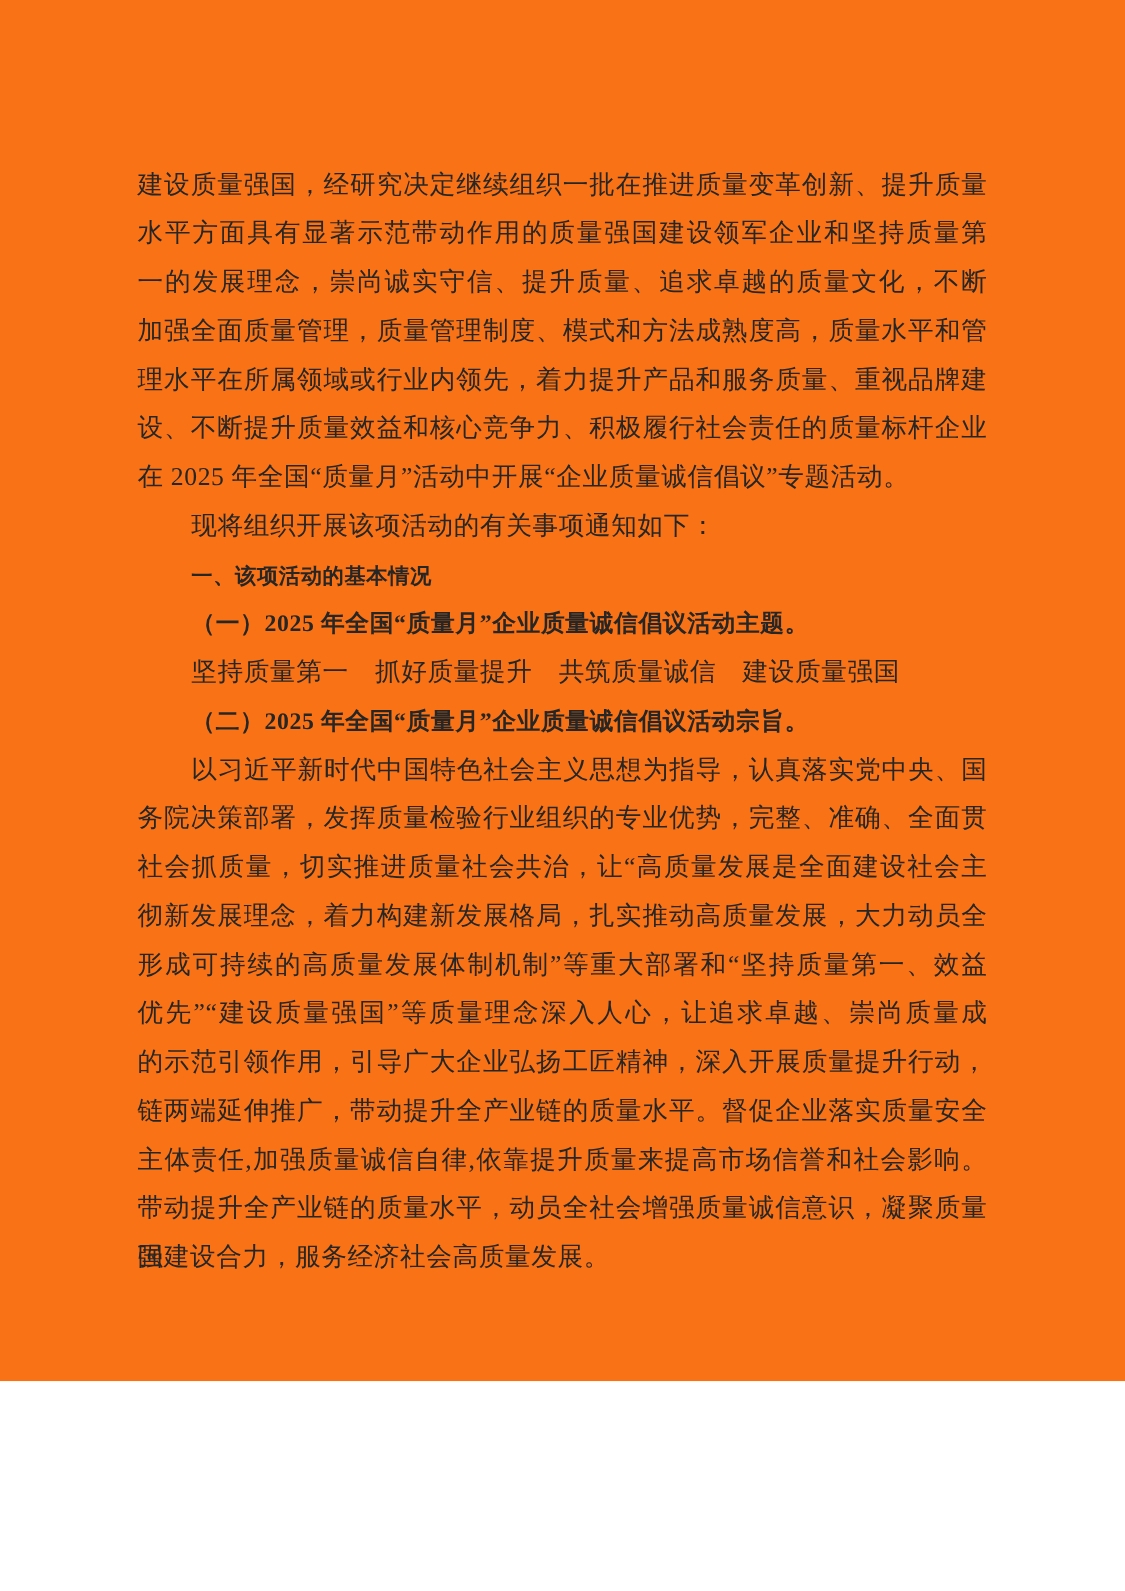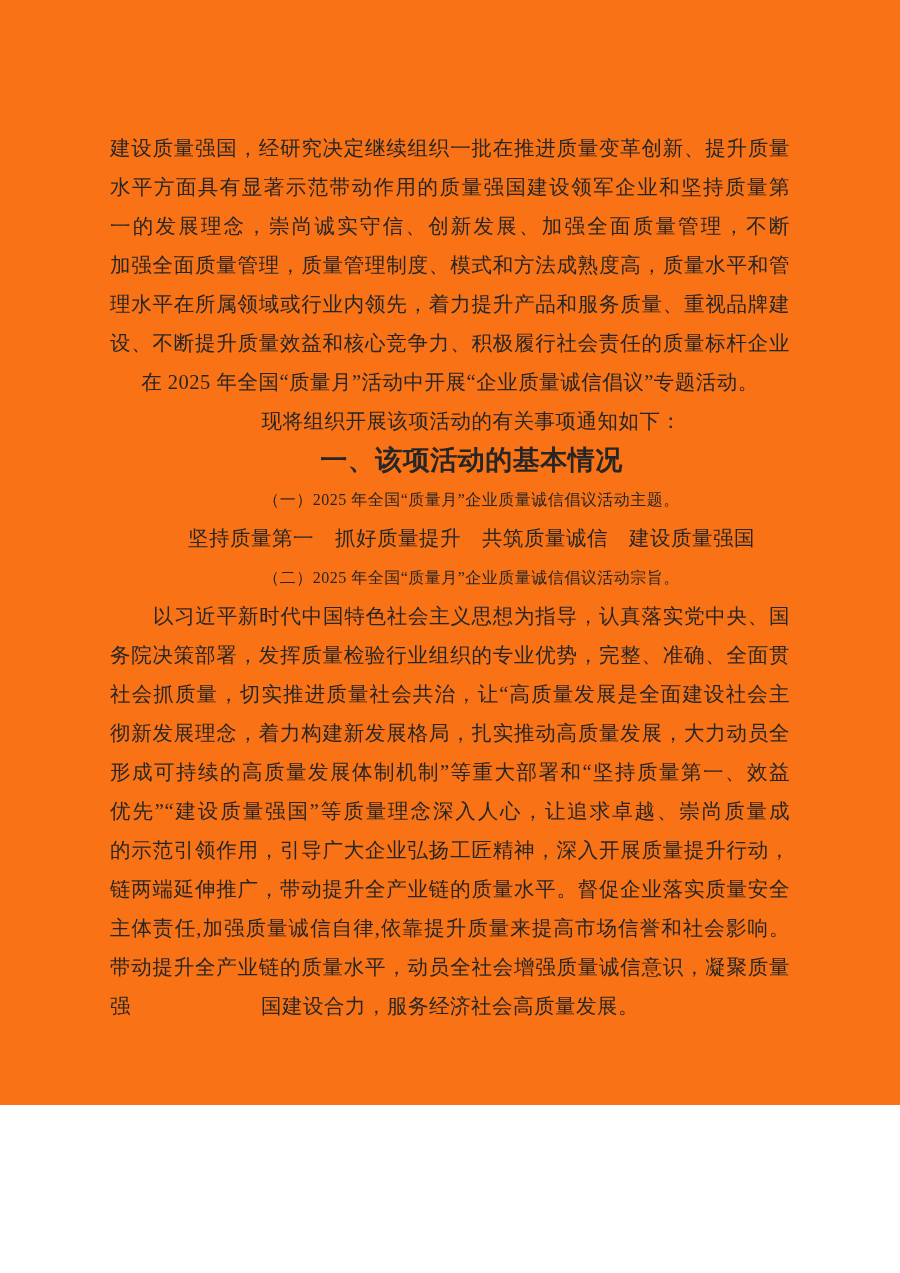--- a/index.html
+++ b/index.html
@@ -72,7 +72,7 @@
 
     <div class="ln jf">建设质量强国，经研究决定继续组织一批在推进质量变革创新、提升质量</div>
     <div class="ln jf">水平方面具有显著示范带动作用的质量强国建设领军企业和坚持质量第</div>
-    <div class="ln jf">一的发展理念，崇尚诚实守信、创新发展、加强全面质量管理，不断</div>
+    <div class="ln jf">一的发展理念，崇尚诚实守信、提升质量、追求卓越的质量文化，不断</div>
     <div class="ln jf">加强全面质量管理，质量管理制度、模式和方法成熟度高，质量水平和管</div>
     <div class="ln jf">理水平在所属领域或行业内领先，着力提升产品和服务质量、重视品牌建</div>
     <div class="ln jf">设、不断提升质量效益和核心竞争力、积极履行社会责任的质量标杆企业</div>

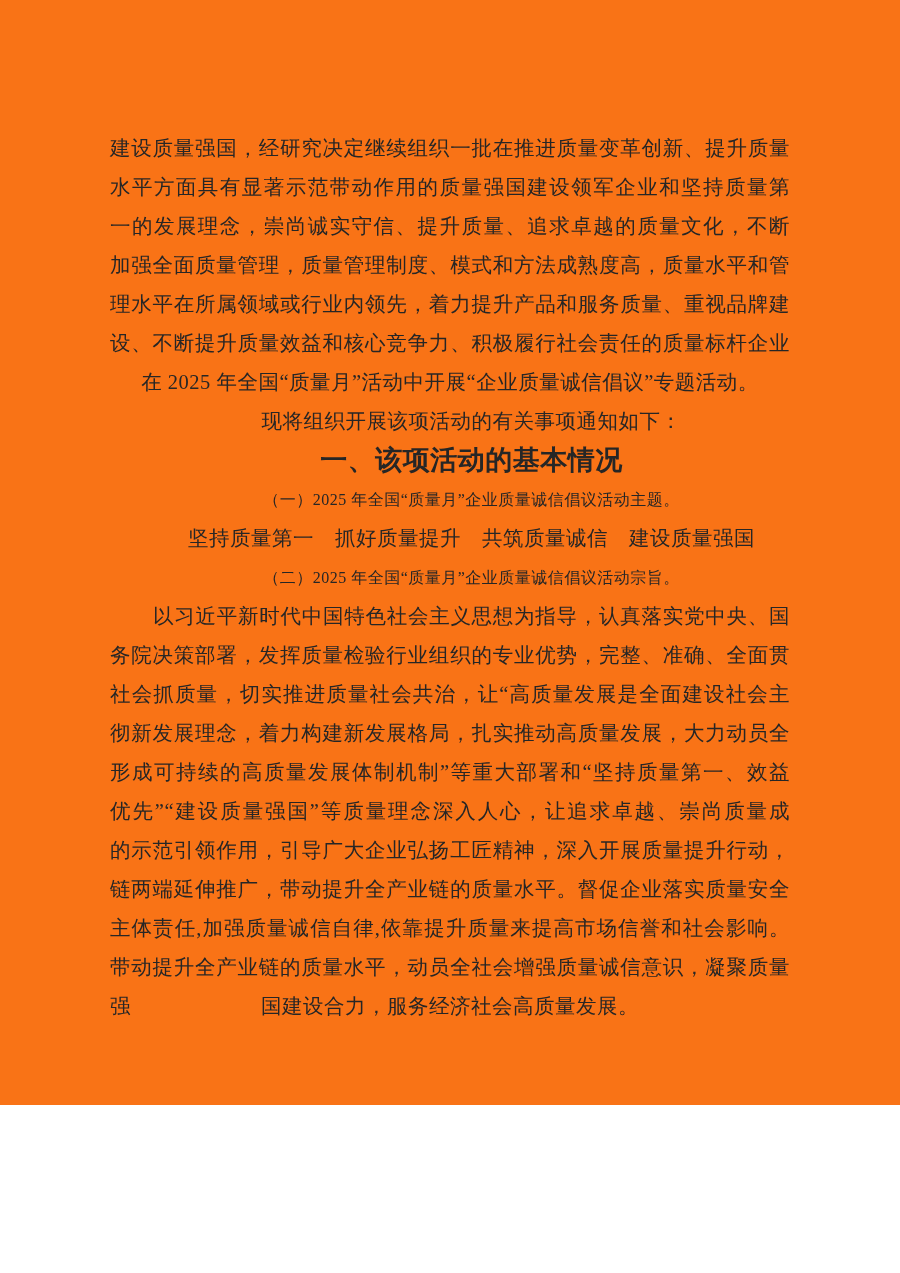--- a/index.html
+++ b/index.html
@@ -28,7 +28,6 @@
     font-size: 20.5px;
     letter-spacing: 0.5px;
     white-space: pre-wrap;
-    text-align: center;
   }
   
   .jf {

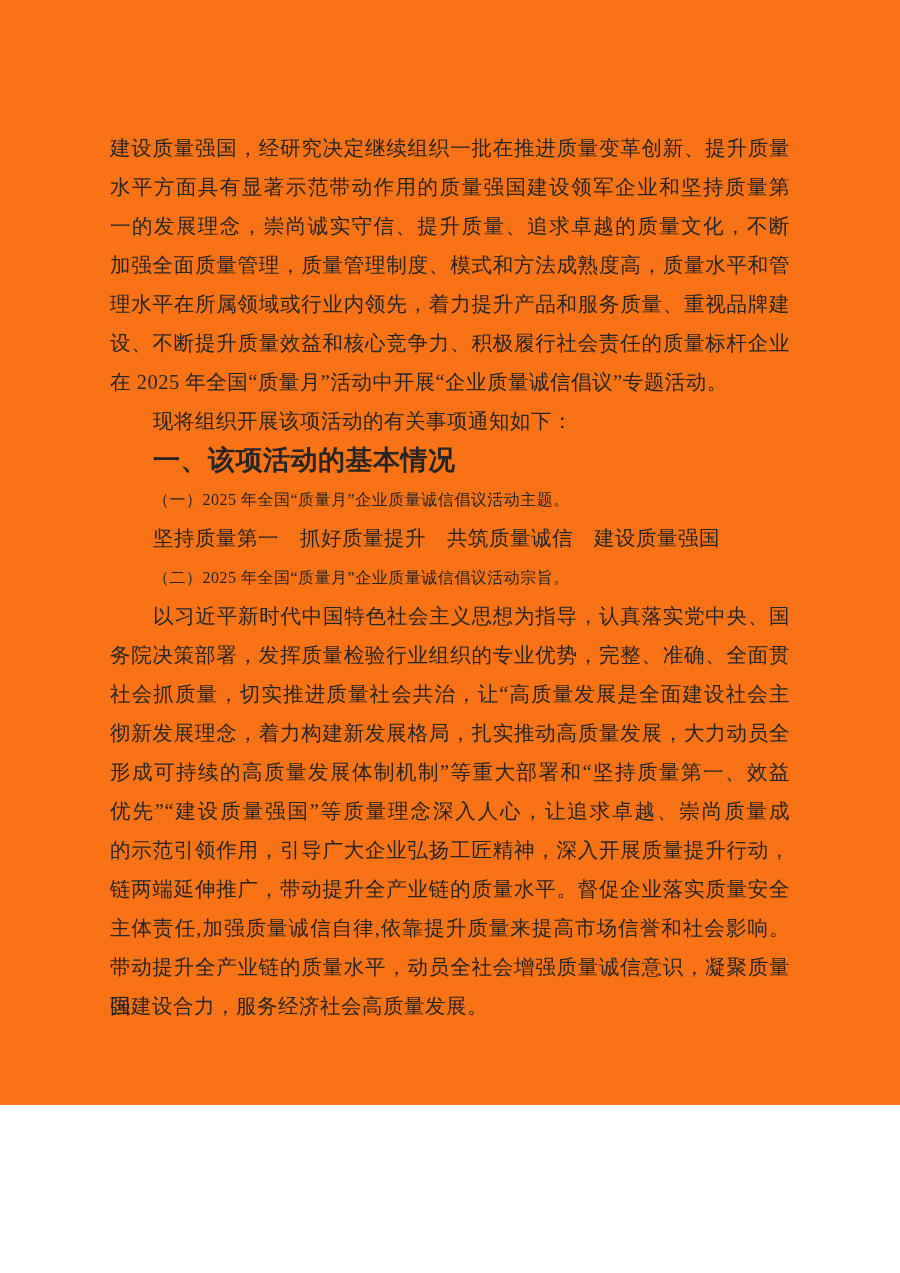--- a/index.html
+++ b/index.html
@@ -43,7 +43,7 @@
   .h-hei {
     font-family: "Liberation Sans", "DejaVu Sans", sans-serif;
     font-weight: 700;
-    font-size: 27px;
+    font-size: 17px;
   }
   
   .h-kai {

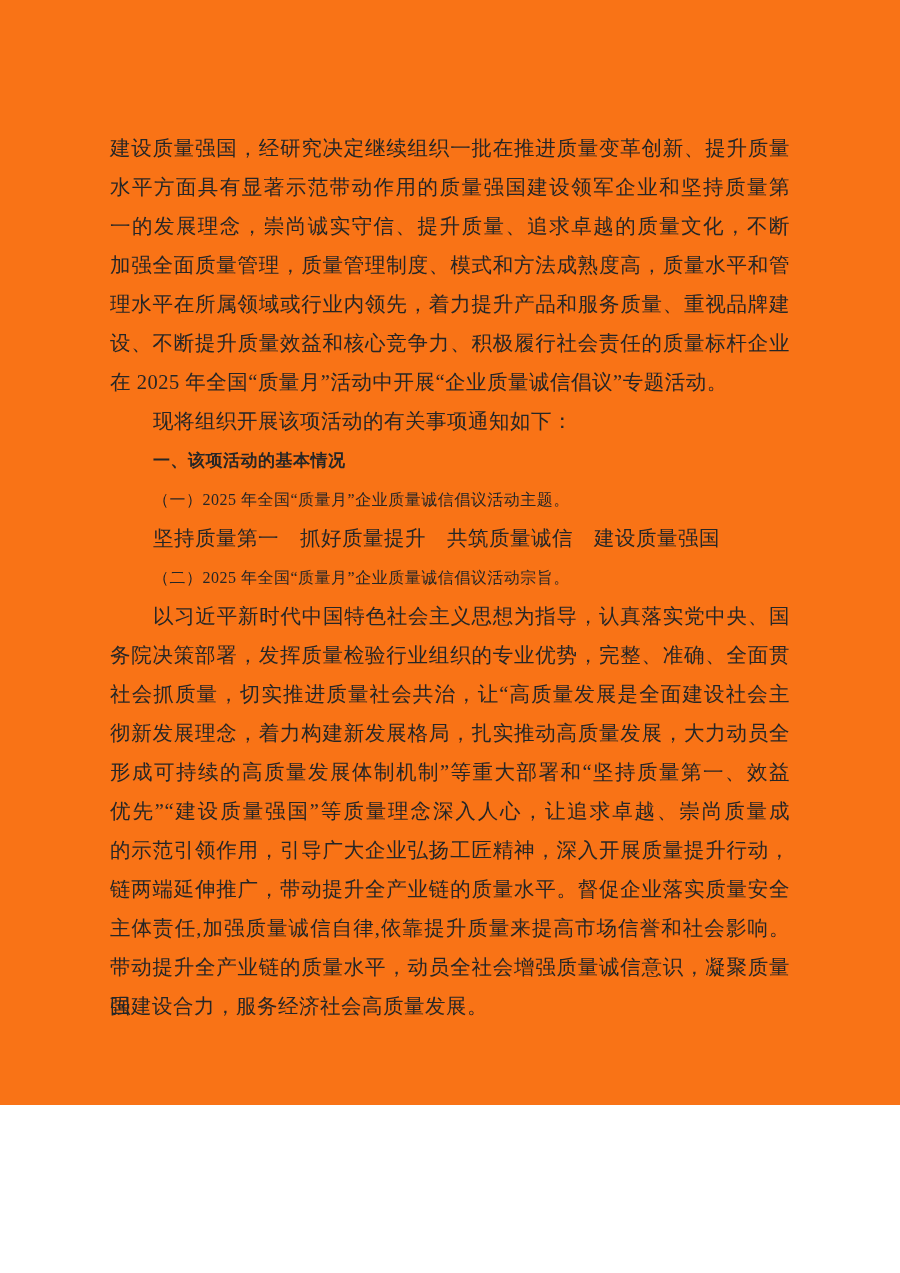--- a/index.html
+++ b/index.html
@@ -47,8 +47,8 @@
   }
   
   .h-kai {
-    font-weight: 400;
-    font-size: 16px;
+    font-weight: 700;
+    font-size: 19px;
   }
   .pagenum {
     position: absolute;

